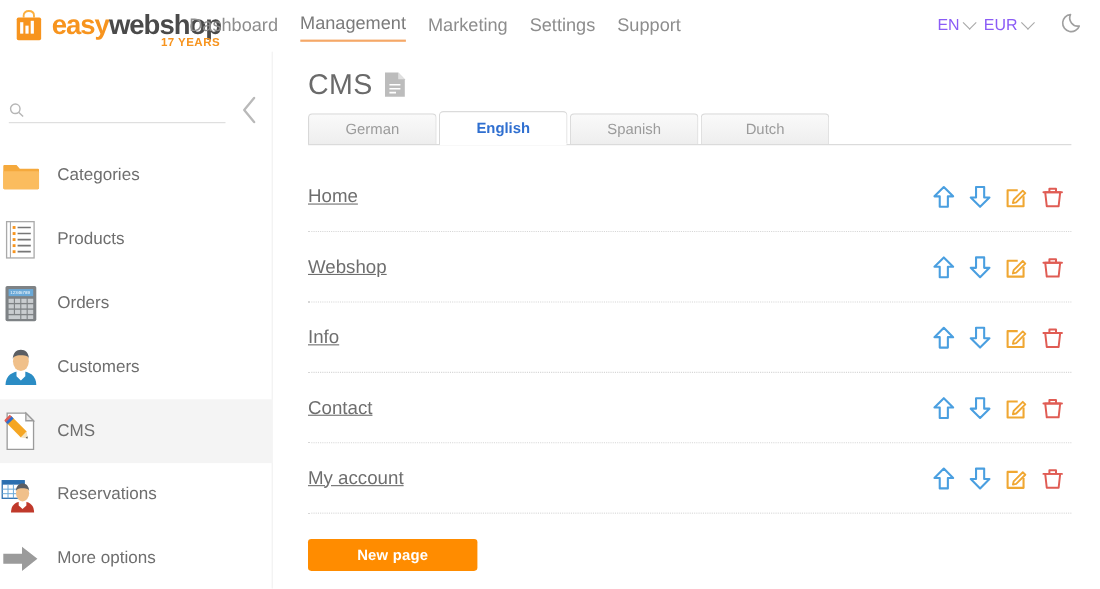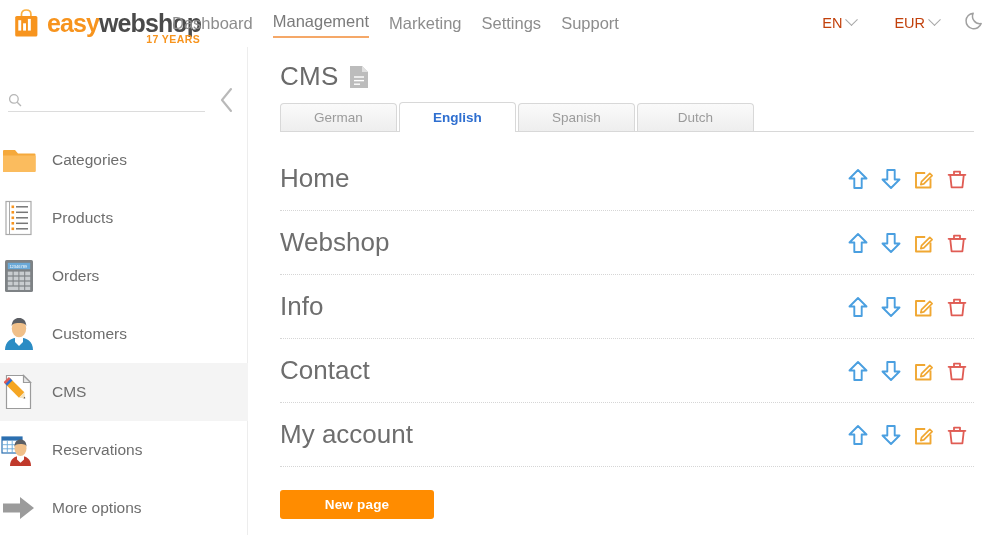--- a/index.html
+++ b/index.html
@@ -74,8 +74,8 @@
   }
   .tr-item {
     font-size: 14.5px;
-    color: #c2410c;
-    margin-left: 38px;
+    color: #8b5cf6;
+    margin-left: 8px;
     display: flex;
     align-items: center;
     cursor: pointer;

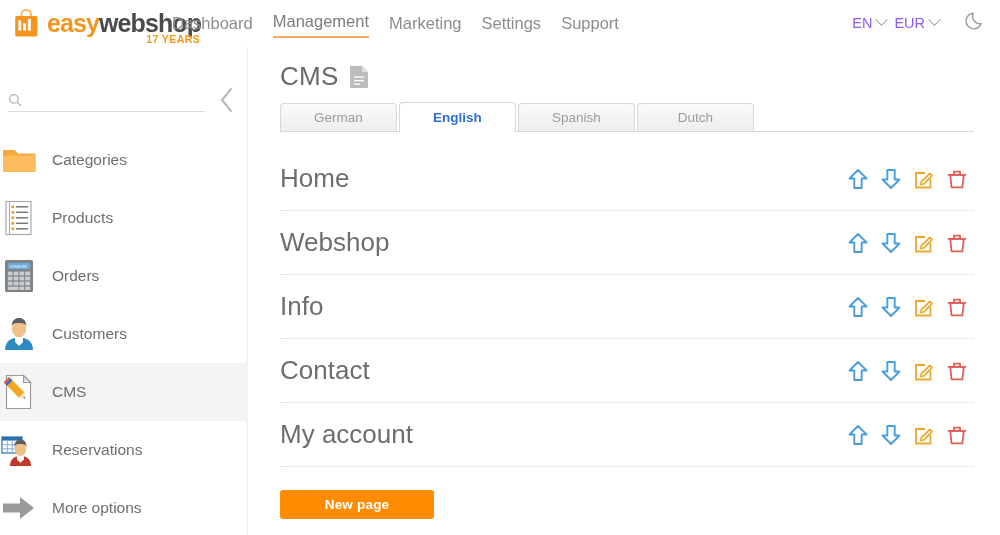--- a/index.html
+++ b/index.html
@@ -185,7 +185,7 @@
     height: 29px;
     border-bottom: 1px solid #d8d8d8;
     display: flex;
-    align-items: center;
+    align-items: flex-end;
   }
   .tab {
     width: 117px;

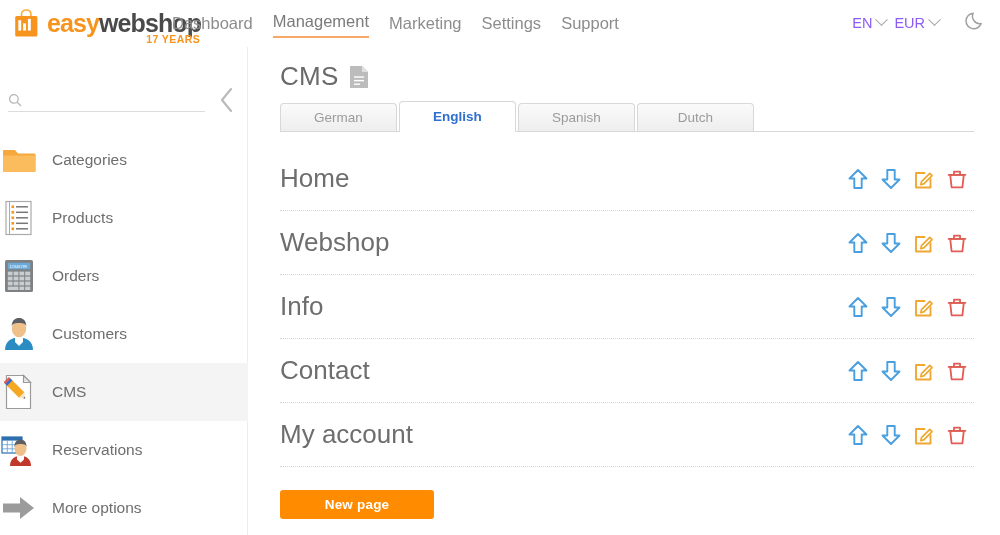--- a/index.html
+++ b/index.html
@@ -231,9 +231,10 @@
     justify-content: space-between;
   }
   .page-name {
-    font-size: 26px;
+    font-size: 17px;
     color: #6e6e6e;
     white-space: nowrap;
+    text-decoration: underline;
   }
   .row-actions {
     display: flex;

